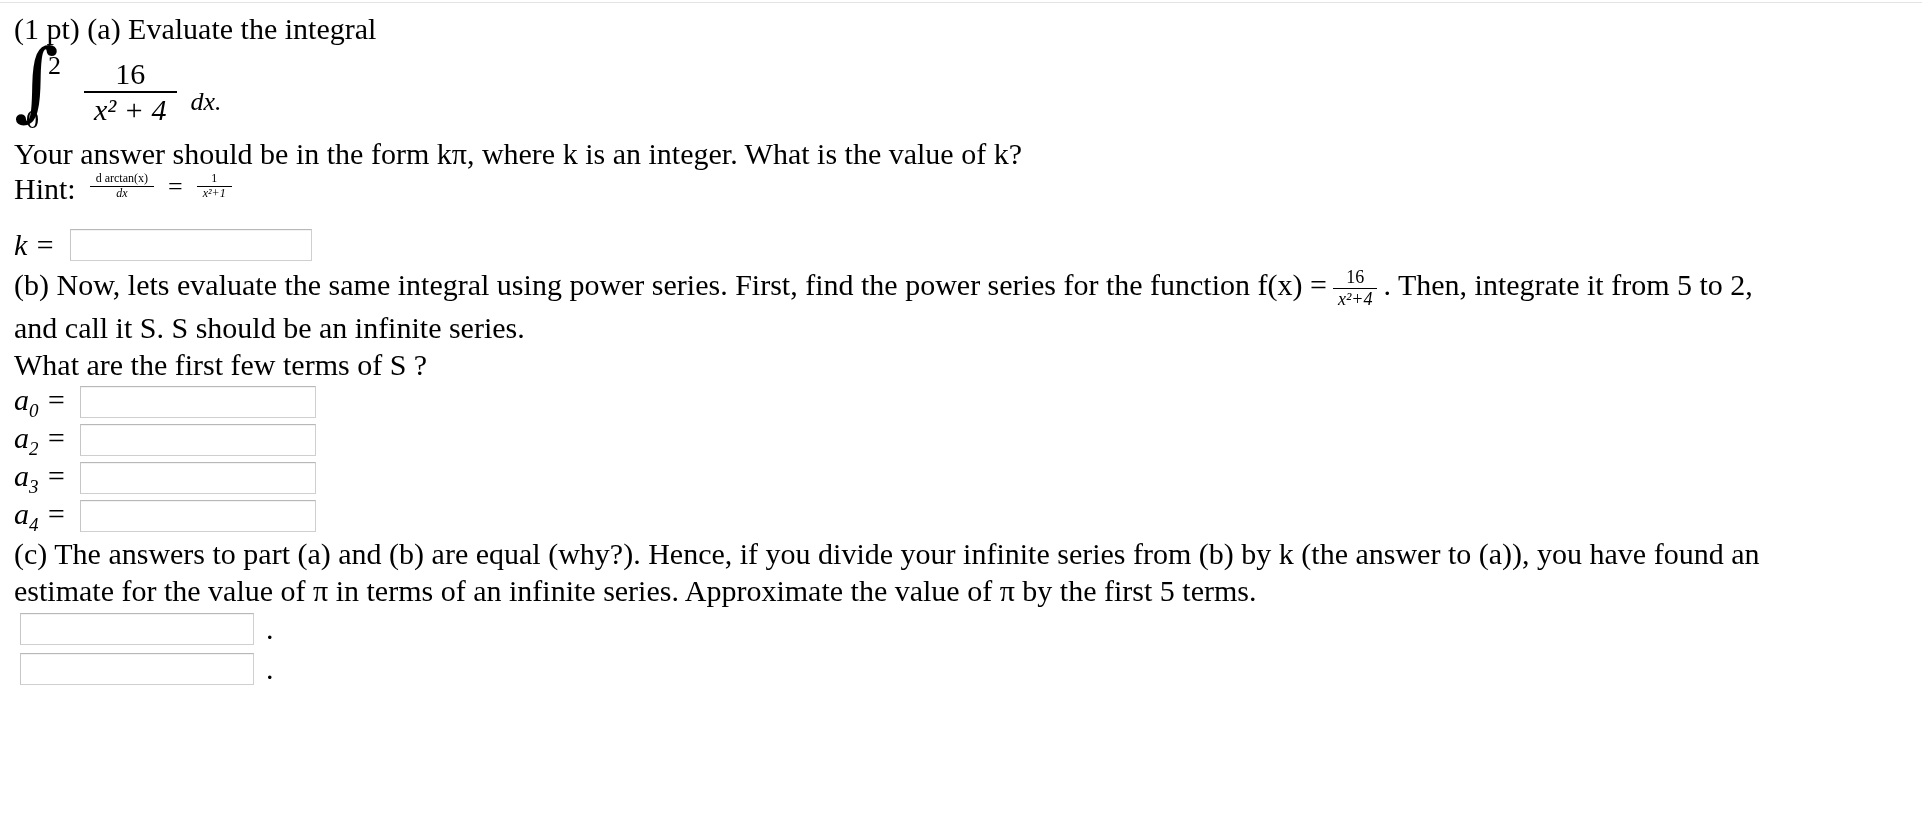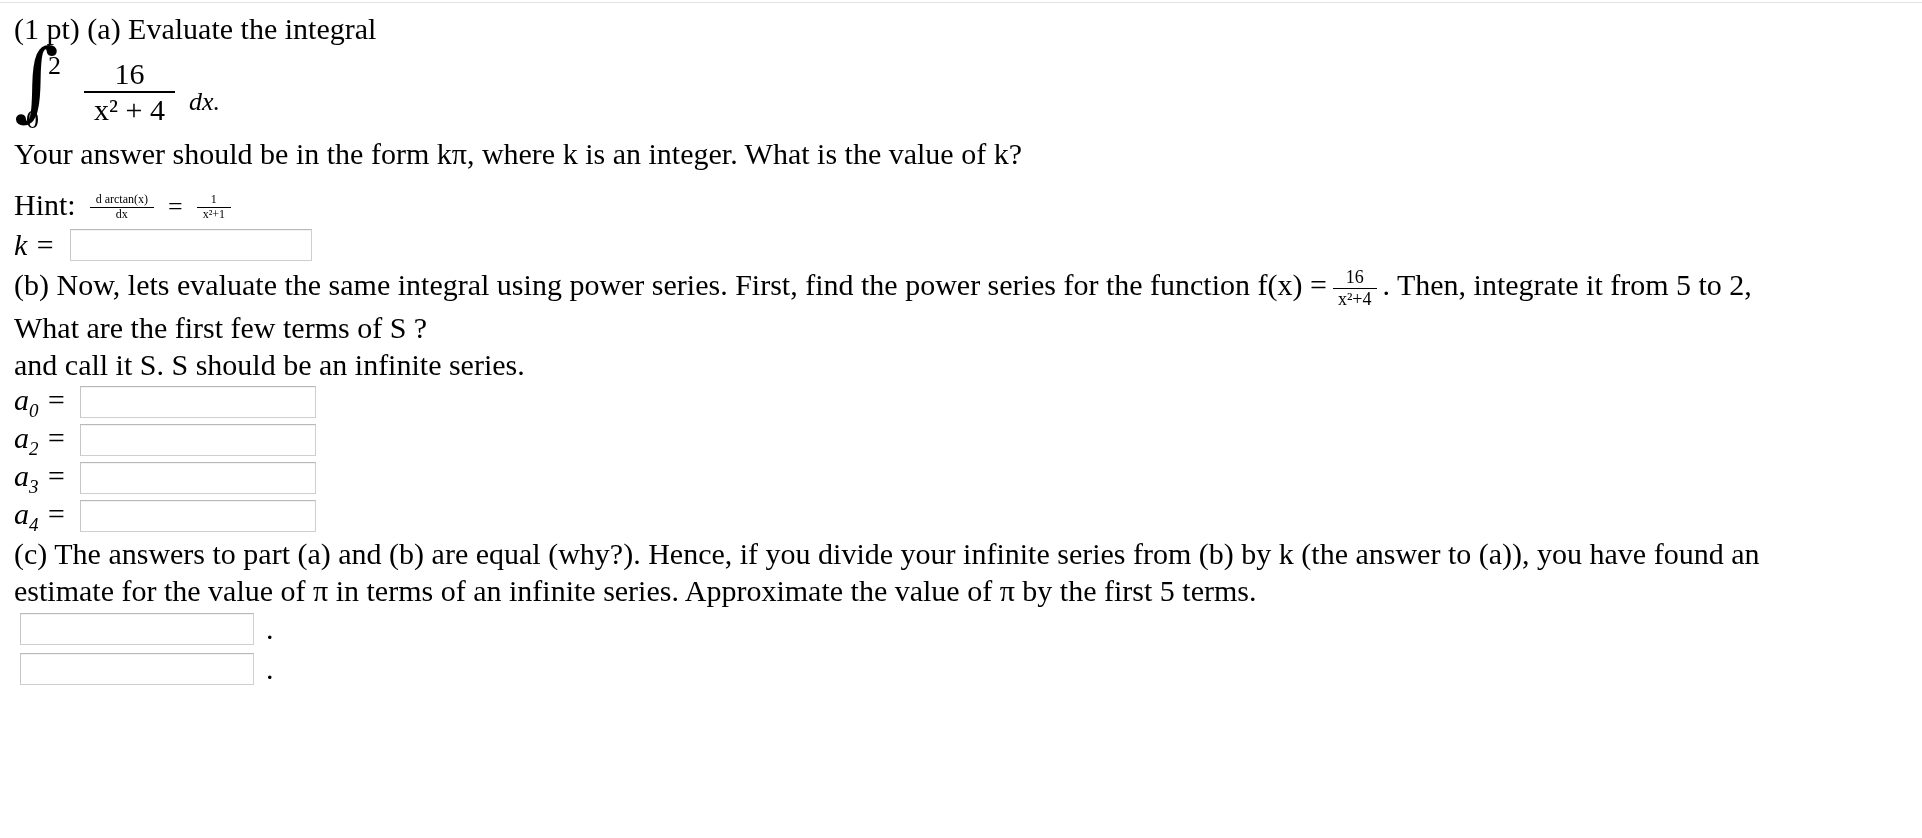--- a/index.html
+++ b/index.html
@@ -38,7 +38,7 @@
     font-size: 30px;
     line-height: 37px;
   }
-  .math { }
+  .math { font-style: italic; }
 
   
   .integral-row {

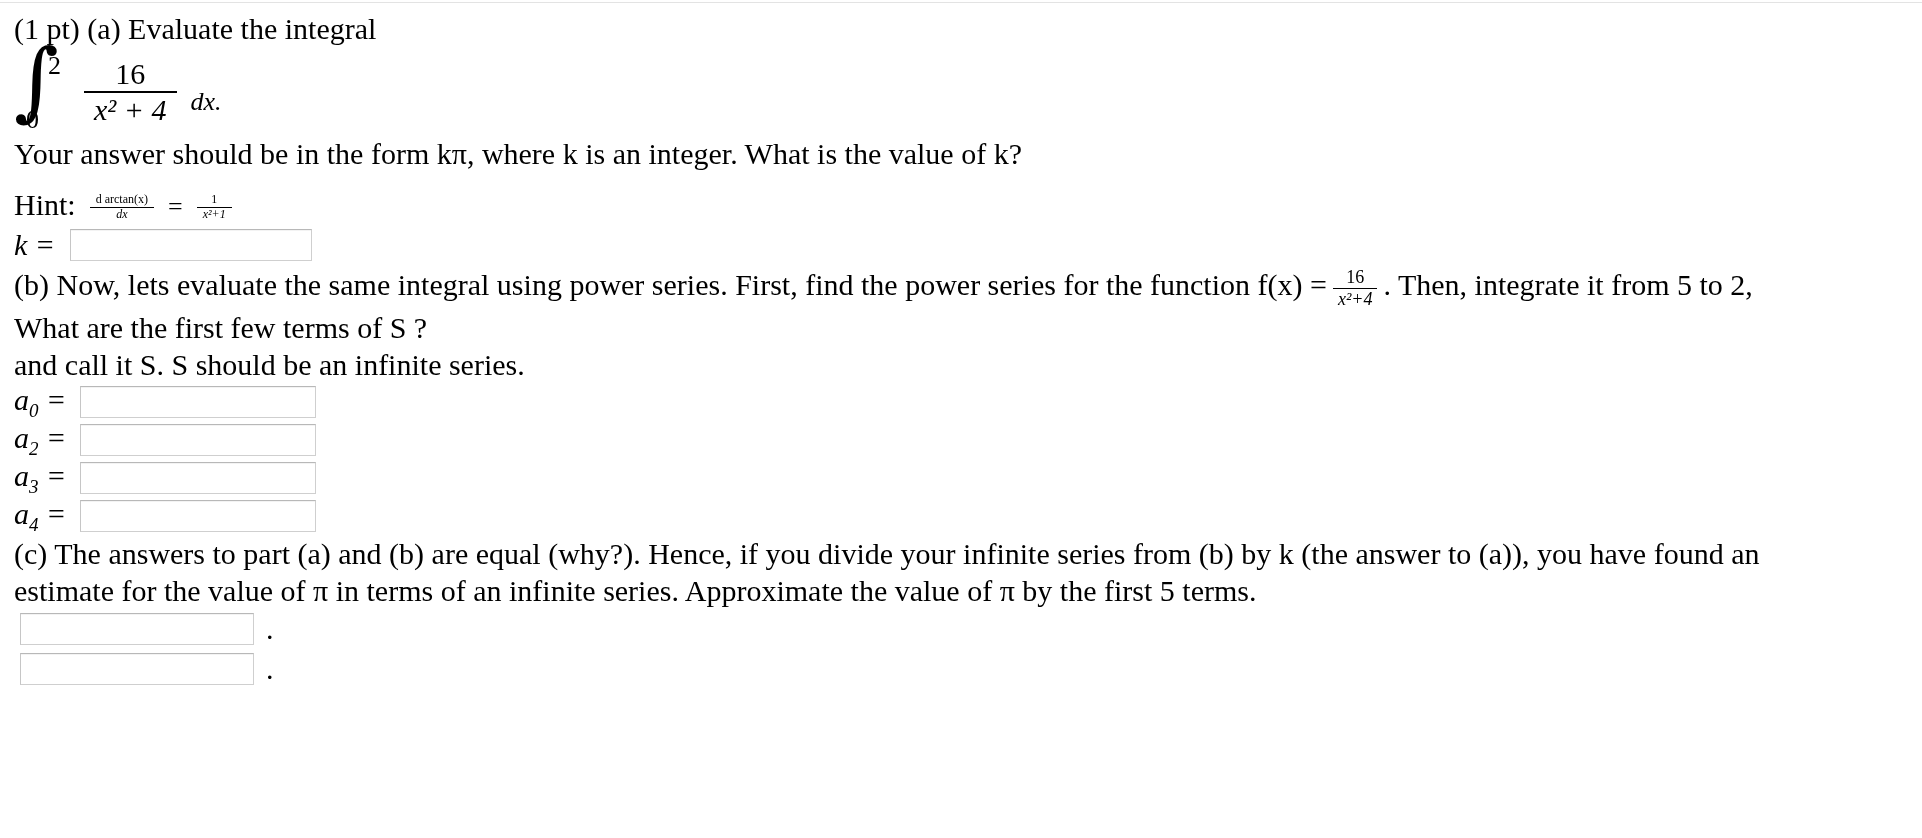--- a/index.html
+++ b/index.html
@@ -101,7 +101,7 @@
   
   .hint-row {
     display: flex;
-    align-items: flex-end;
+    align-items: flex-start;
     height: 50px;
     margin-top: 0px;
   }

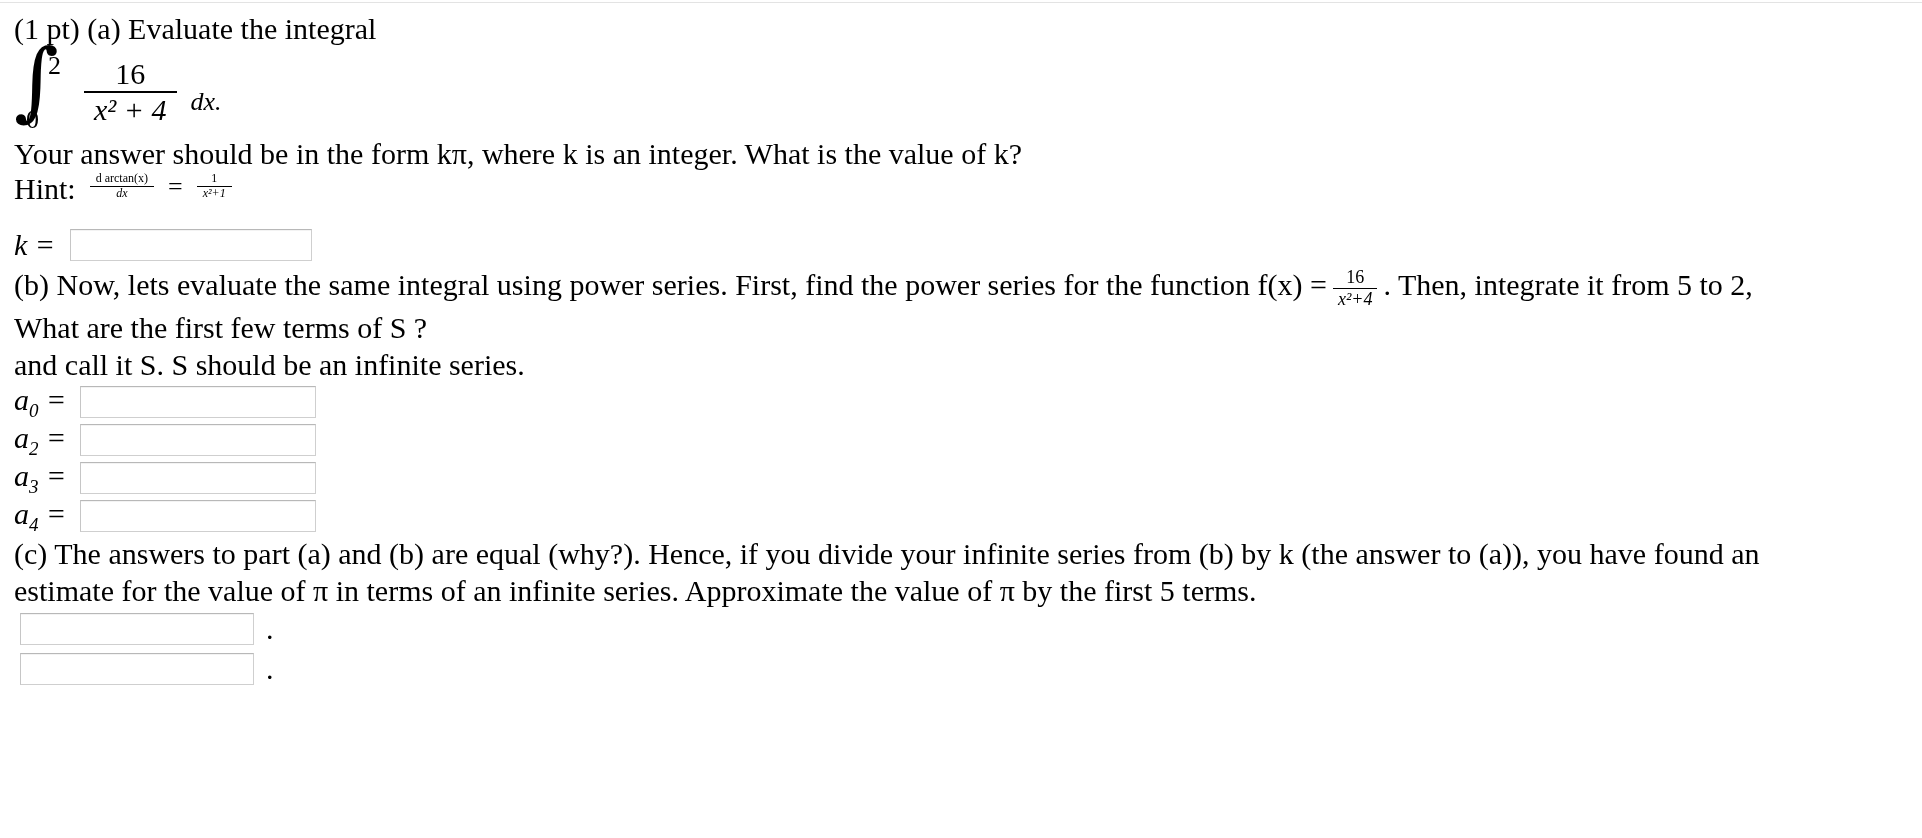--- a/index.html
+++ b/index.html
@@ -218,8 +218,8 @@
     <span>(b) Now, lets evaluate the same integral using power series. First, find the power series for the function f(x) =</span><span class="frac inlinefrac"><span class="num">16</span><span class="den math">x²+4</span></span><span>. Then, integrate it from 5 to 2,</span>
   </div>
 
+  <div class="line">and call it S. S should be an infinite series.</div>
   <div class="line">What are the first few terms of S ?</div>
-  <div class="line">and call it S. S should be an infinite series.</div>
 
   <div class="field-row">
     <span class="field-label"><span>a</span><sub>0</sub> <span>=</span></span>

